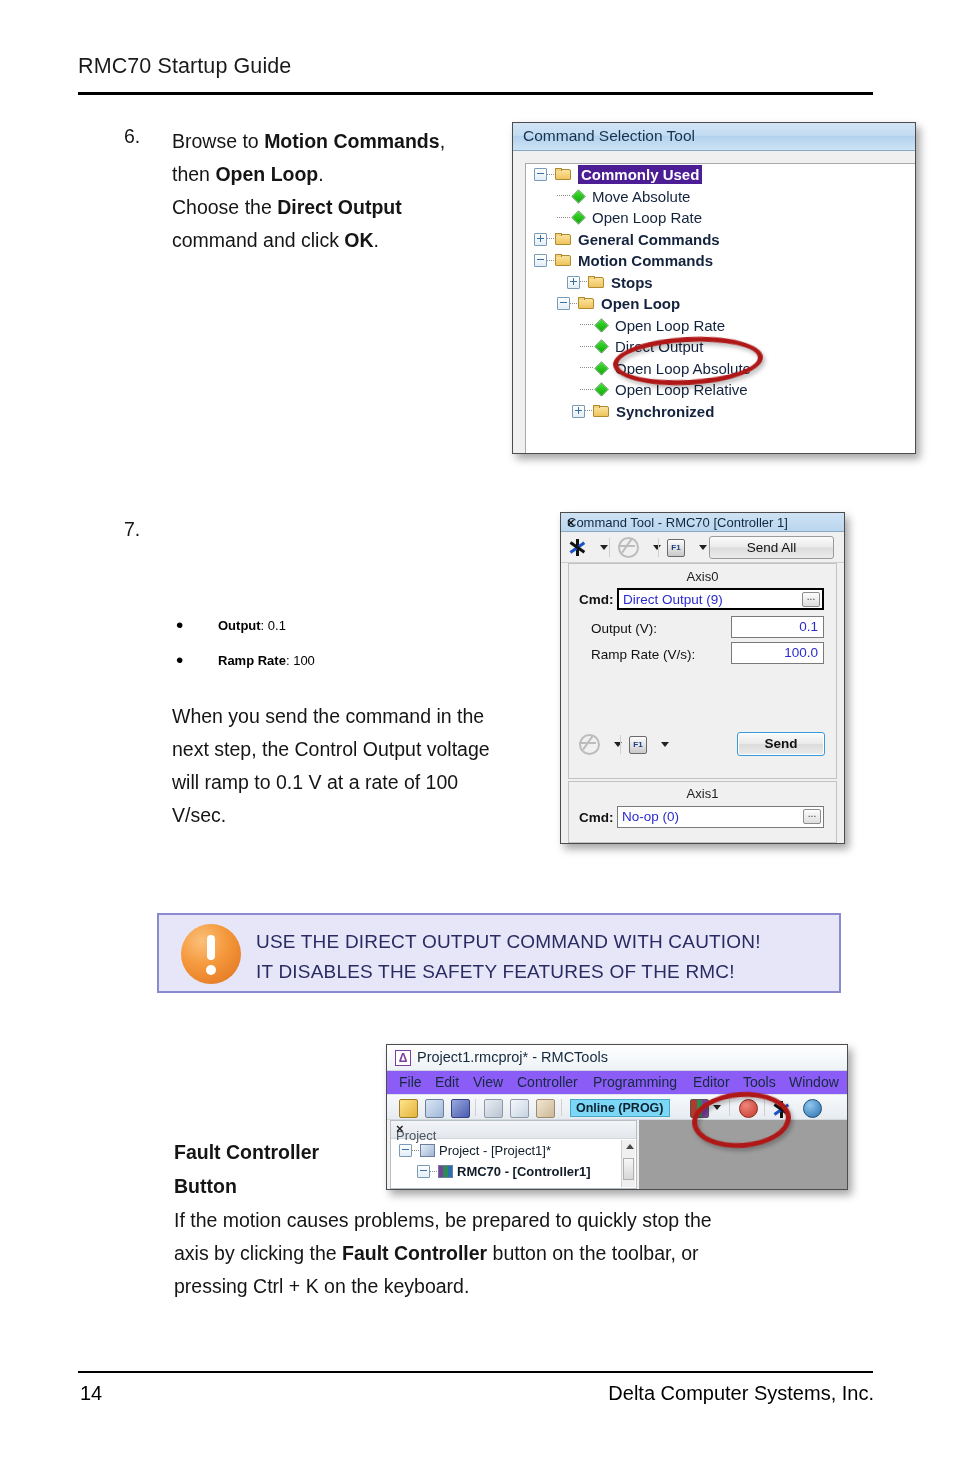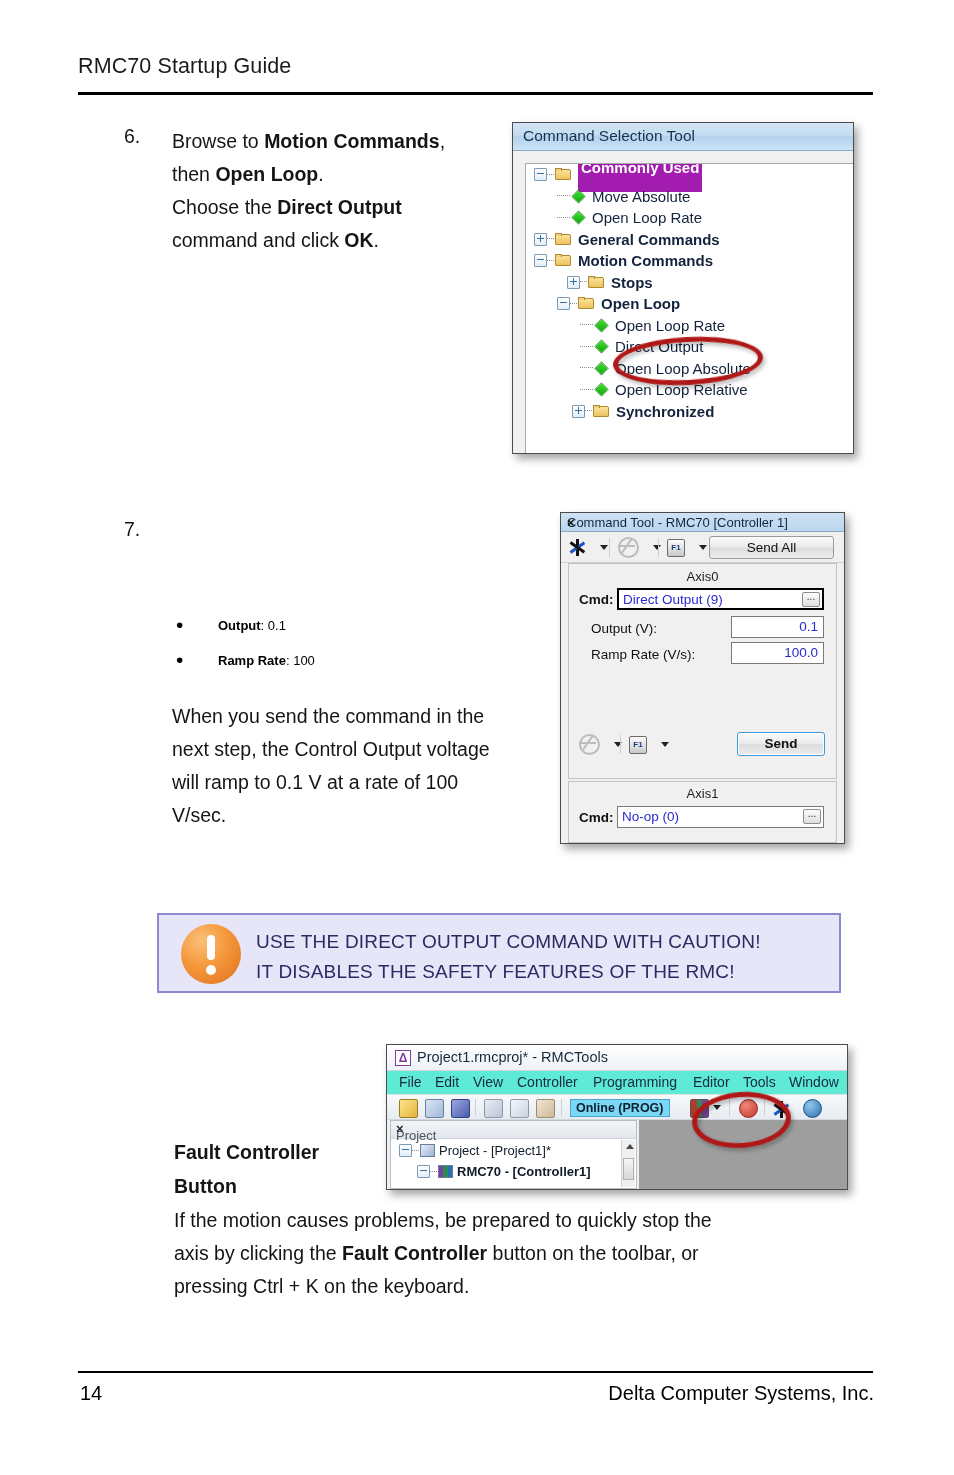--- a/index.html
+++ b/index.html
@@ -97,7 +97,7 @@
   }
 
   
-  #cst { left: 512px; top: 122px; width: 342px; height: 332px; }
+  #cst { left: 512px; top: 122px; width: 404px; height: 332px; }
   #cst .titlebar {
     position: absolute; left: 0; top: 0; right: 0; height: 28px;
     background: linear-gradient(to bottom,#d3e5f5 0%, #c3dcf2 45%, #b4d2ed 50%, #cbe3f7 100%);

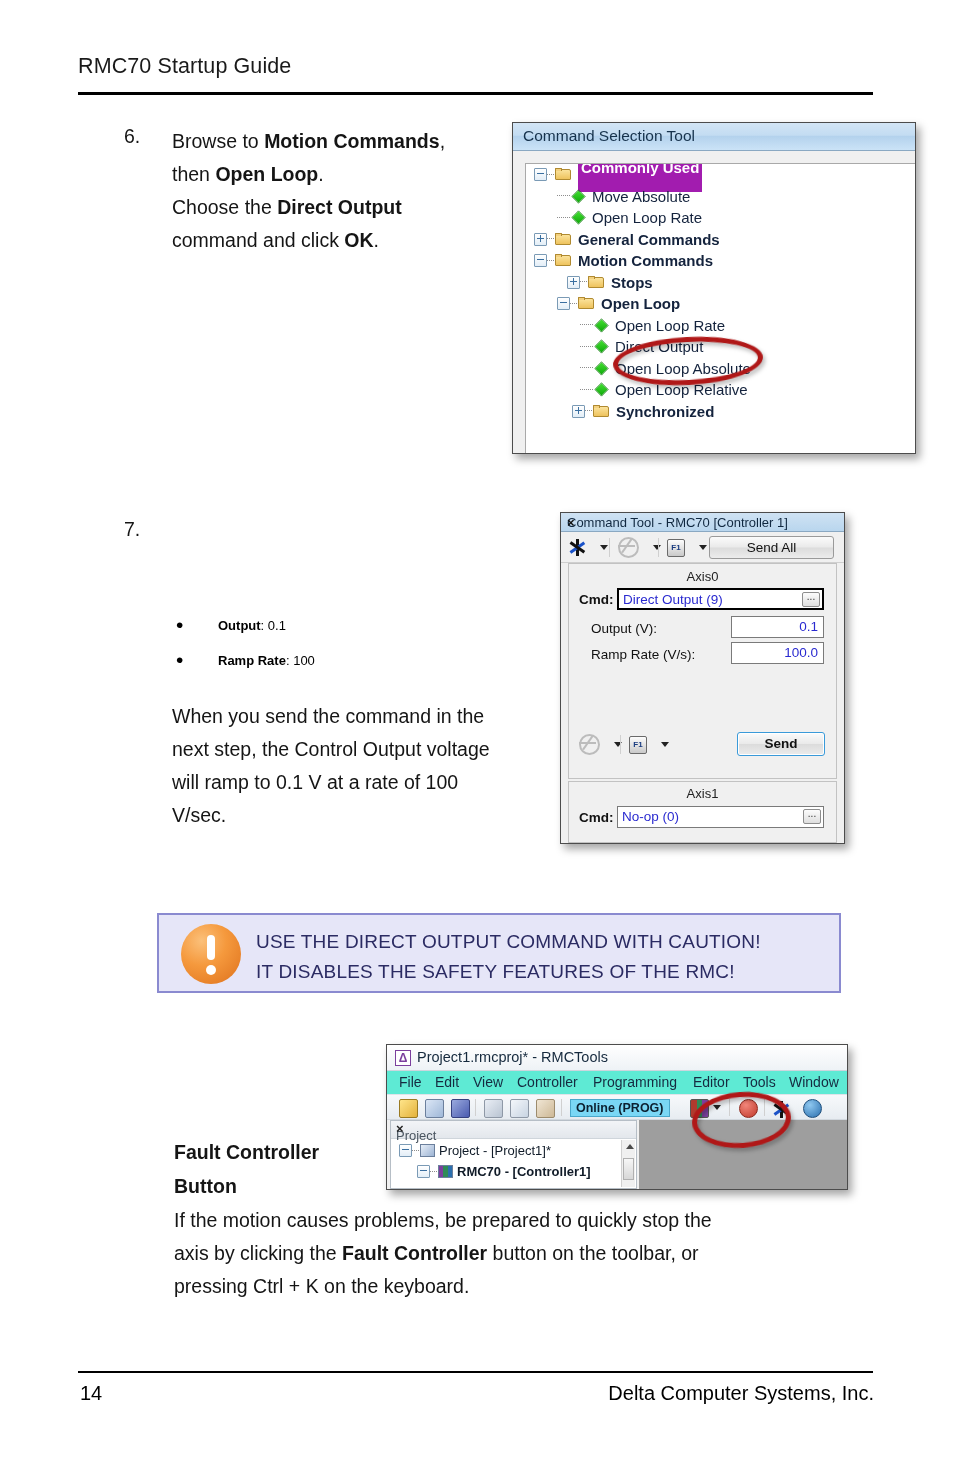--- a/index.html
+++ b/index.html
@@ -175,7 +175,7 @@
   }
   .tlabel { margin-left: 2px; }
   .tlabel.sel {
-    background: #a21caf; color: #ffffff; padding: 1px 3px 16px 3px;
+    background: #4c1d95; color: #ffffff; padding: 1px 3px 1px 3px;
   }
 
   

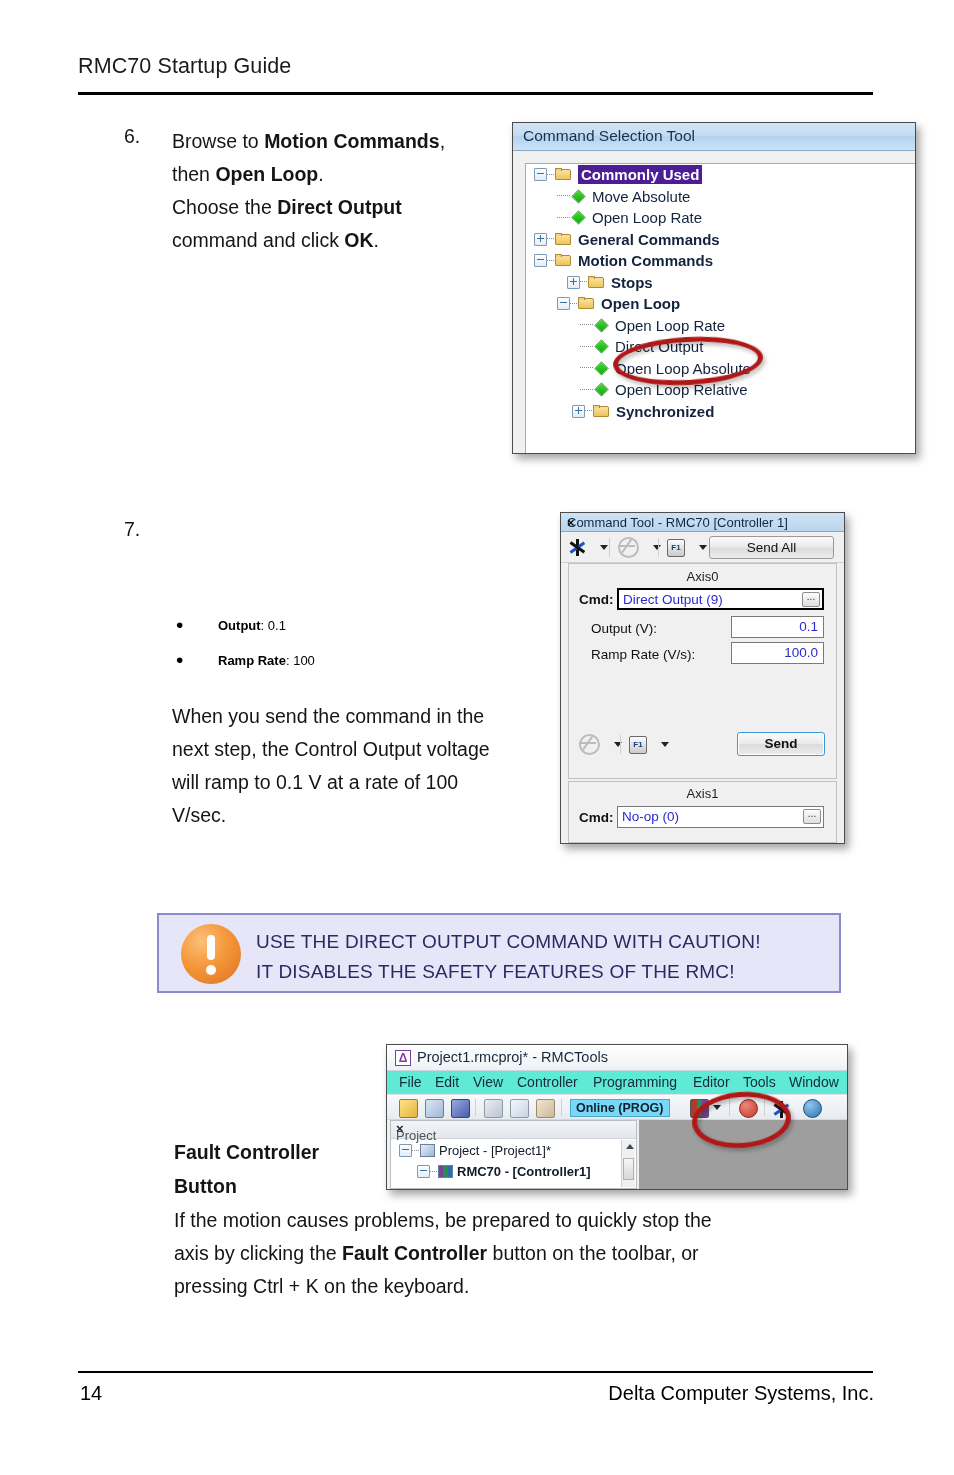--- a/index.html
+++ b/index.html
@@ -287,7 +287,7 @@
   }
   #rt .menubar {
     position:absolute; left:0; top:26px; right:0; height:24px;
-    background:#5eead4; border-bottom:1px solid #dfe4ea; box-sizing:border-box;
+    background:#8b5cf6; border-bottom:1px solid #dfe4ea; box-sizing:border-box;
   }
   #rt .menubar .mi {
     position:absolute; top:3px; font-size:14px; color:#152a40;

